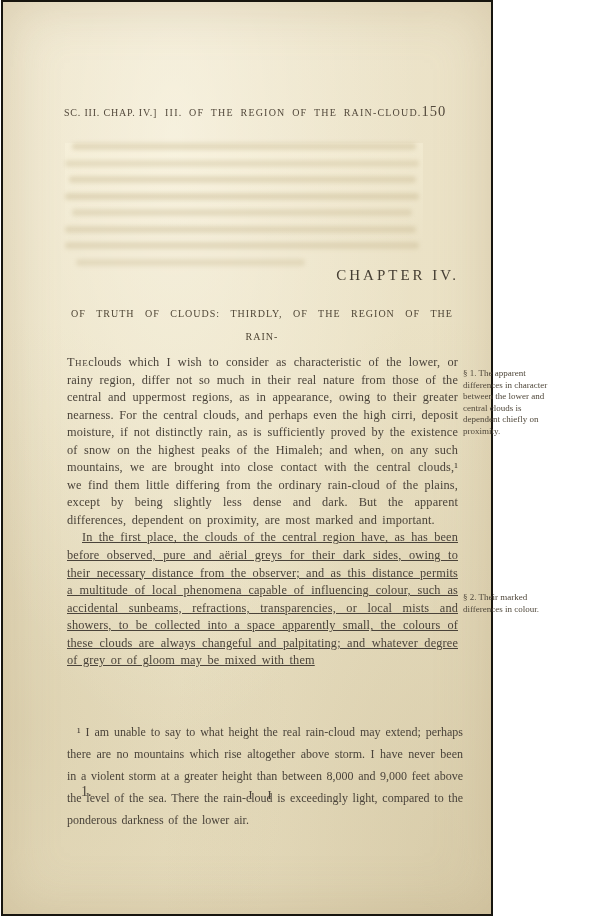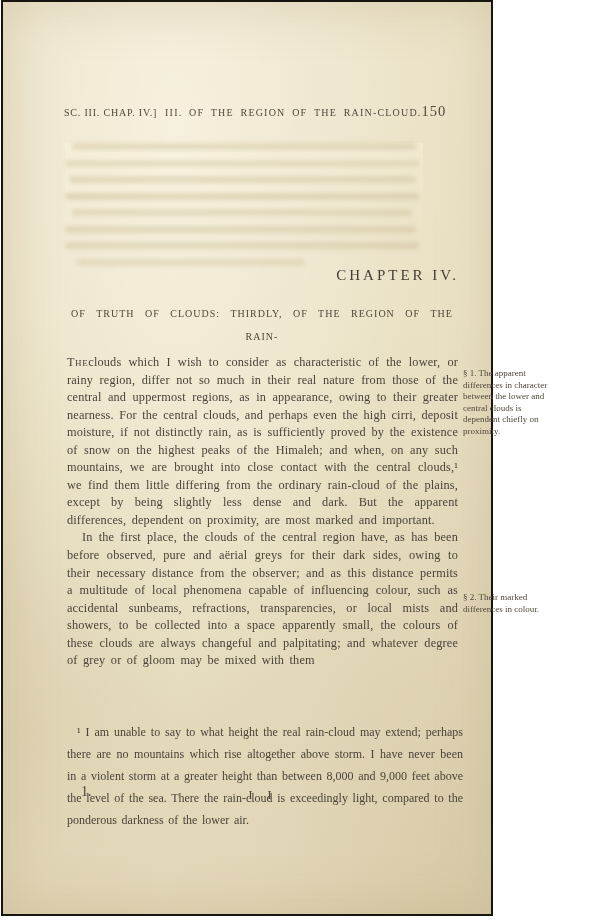--- a/index.html
+++ b/index.html
@@ -73,7 +73,7 @@
     word-spacing: 2.2px; letter-spacing: 0.15px; color: #4a433a;
   }
   .bodytext p { margin: 0; }
-  .indent { text-indent: 15px; }
+  .indent { text-indent: 15px; text-decoration: underline; }
   .lead { font-variant: small-caps; letter-spacing: 0.6px; }
 
   

